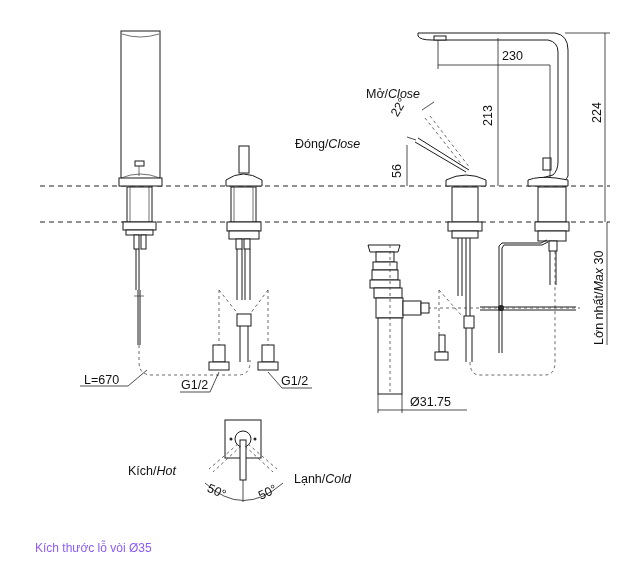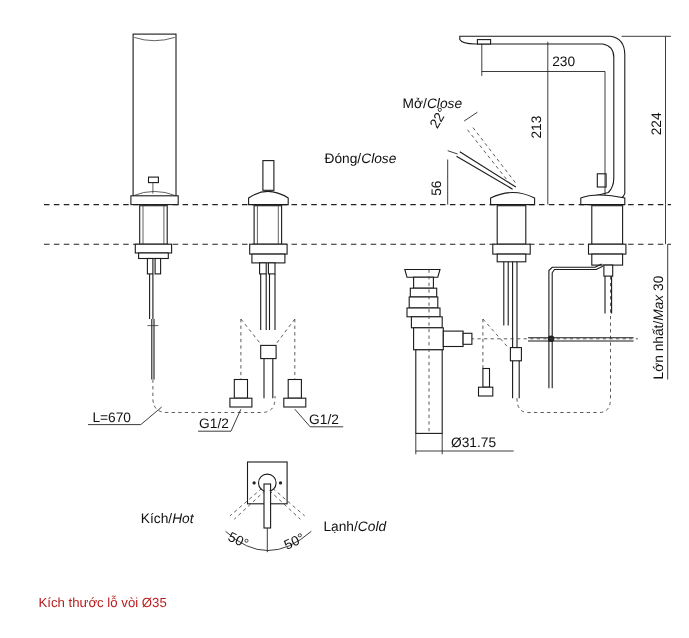--- a/index.html
+++ b/index.html
@@ -14,7 +14,7 @@
   .lbl { position:absolute; font-size:12.5px; color:#111; white-space:nowrap; }
   .lbl i { font-style:italic; }
   .vert { transform-origin:left top; transform:rotate(-90deg); }
-  .caption { position:absolute; left:35px; top:541px; font-size:12px; color:#b91c1c; }
+  .caption { position:absolute; left:35px; top:541px; font-size:12px; color:#8b5cf6; }
 </style>
 </head>
 <body>

